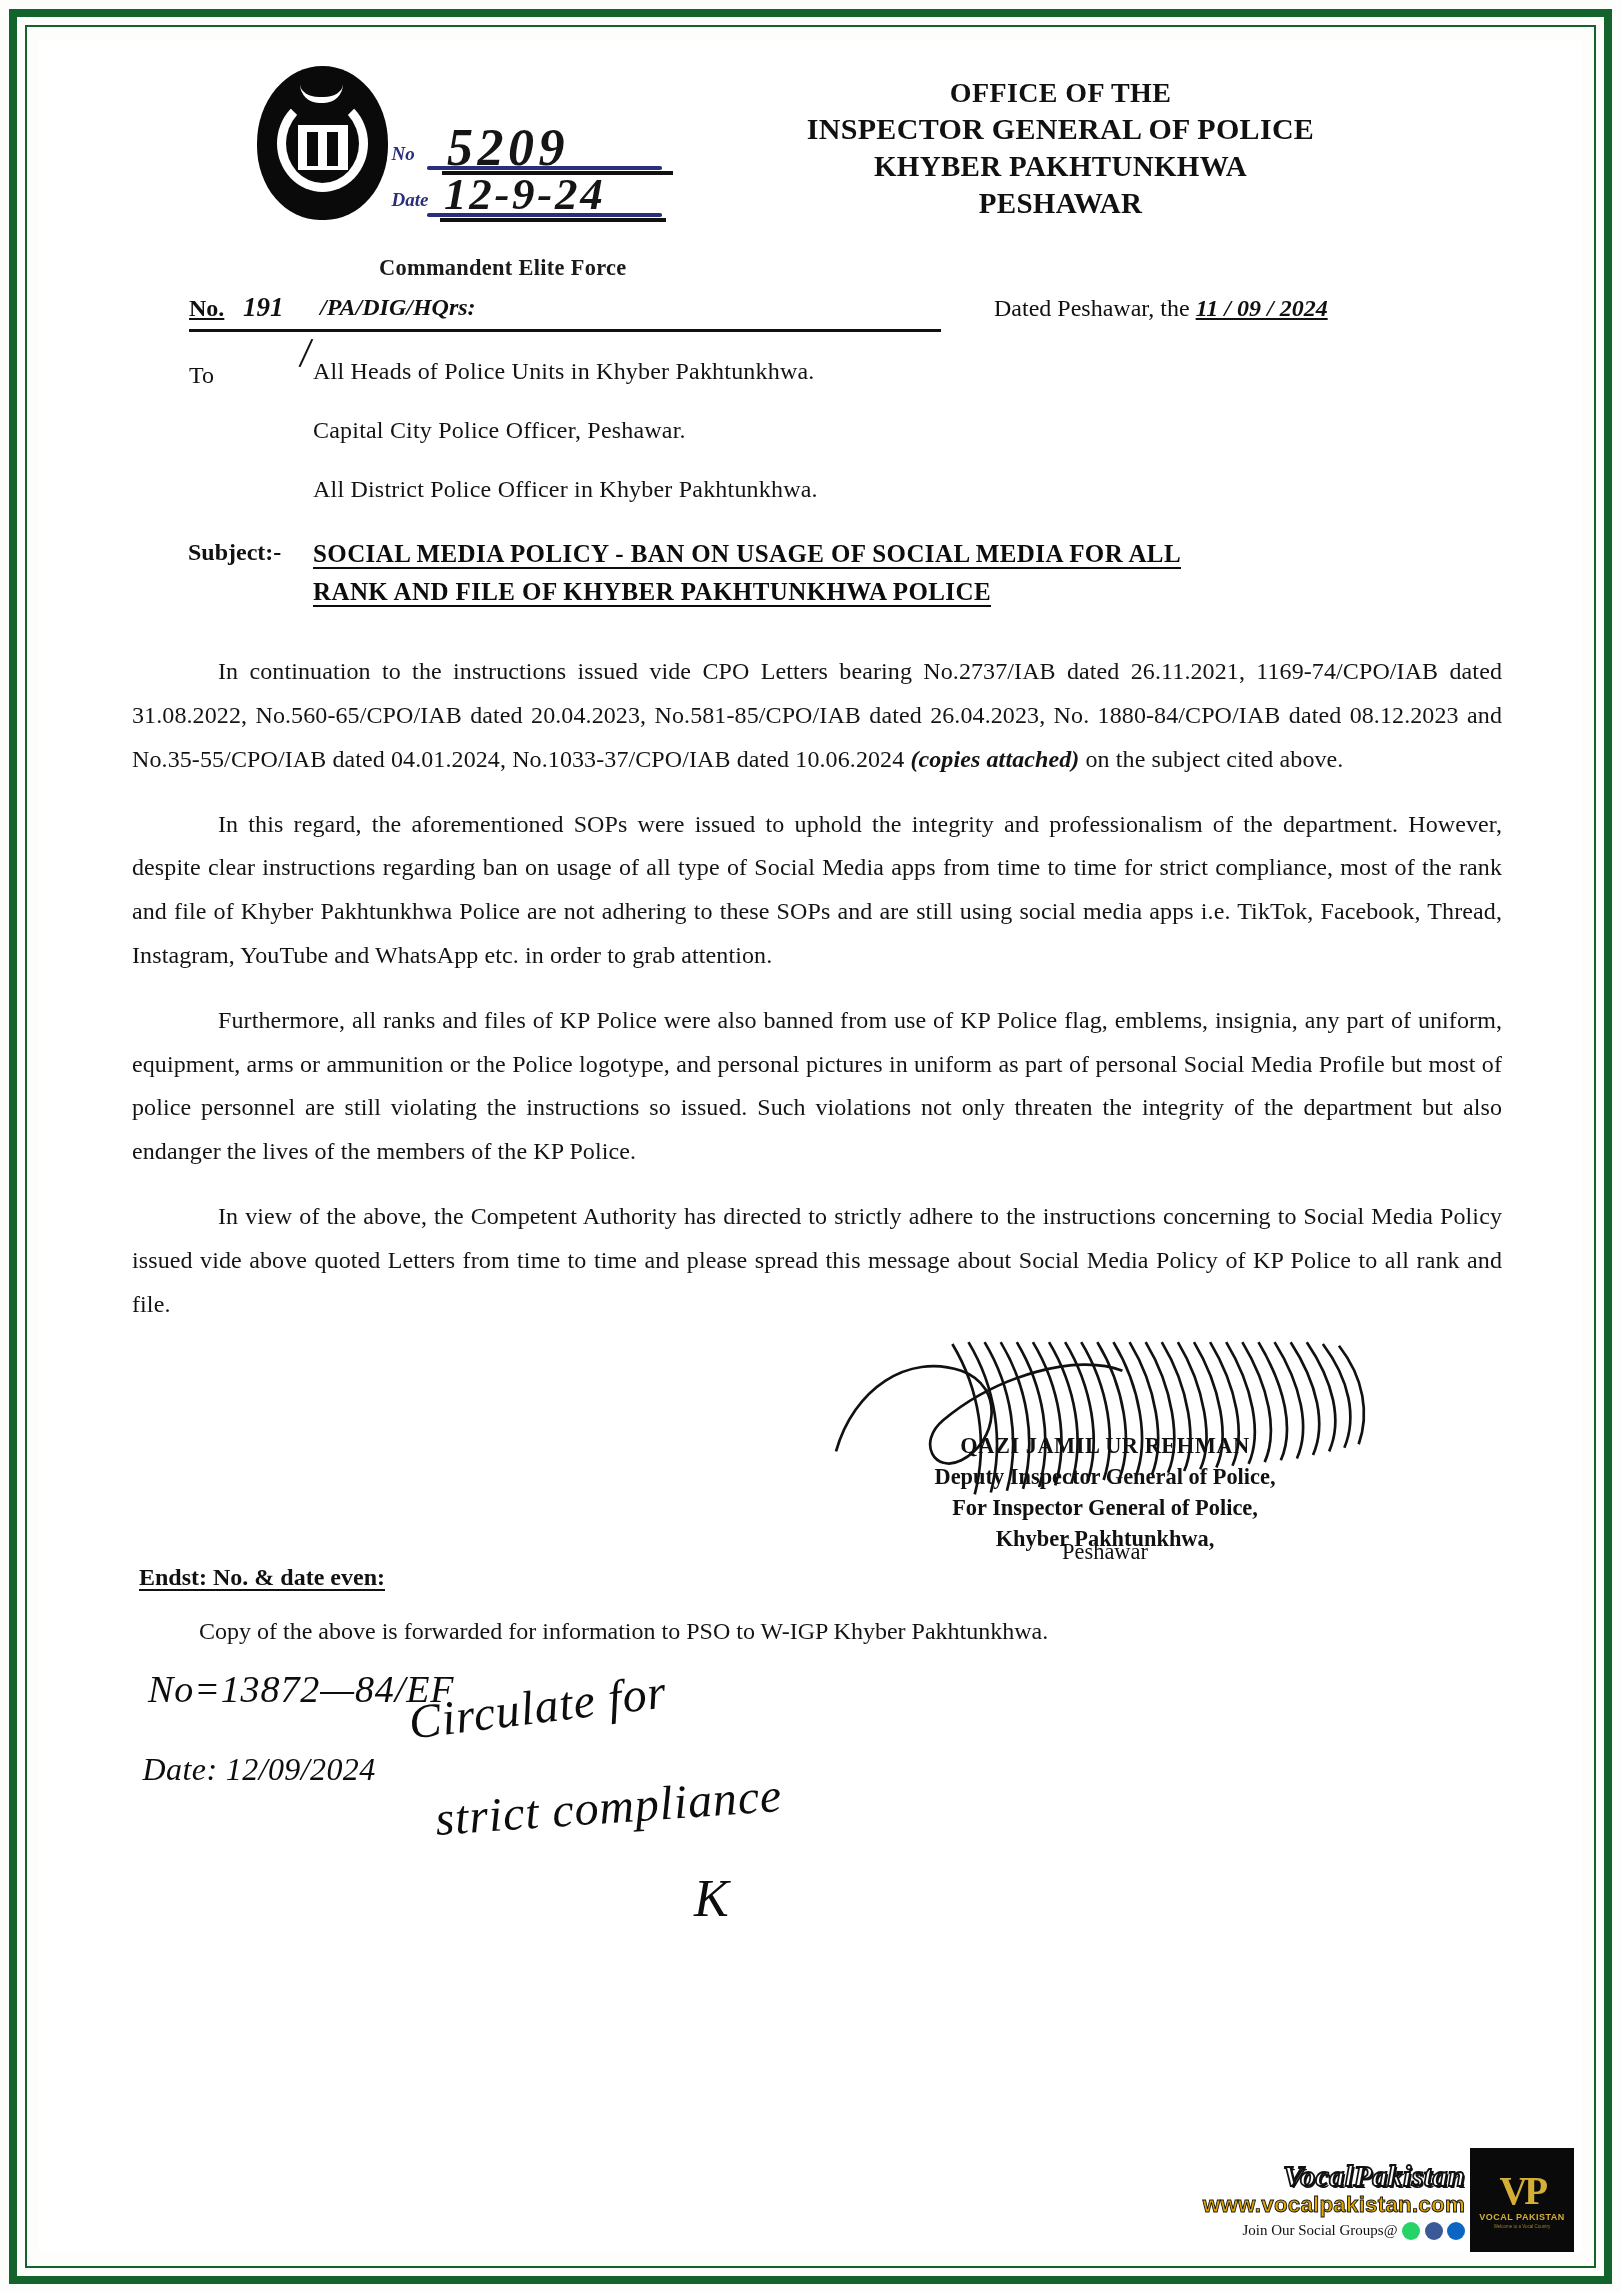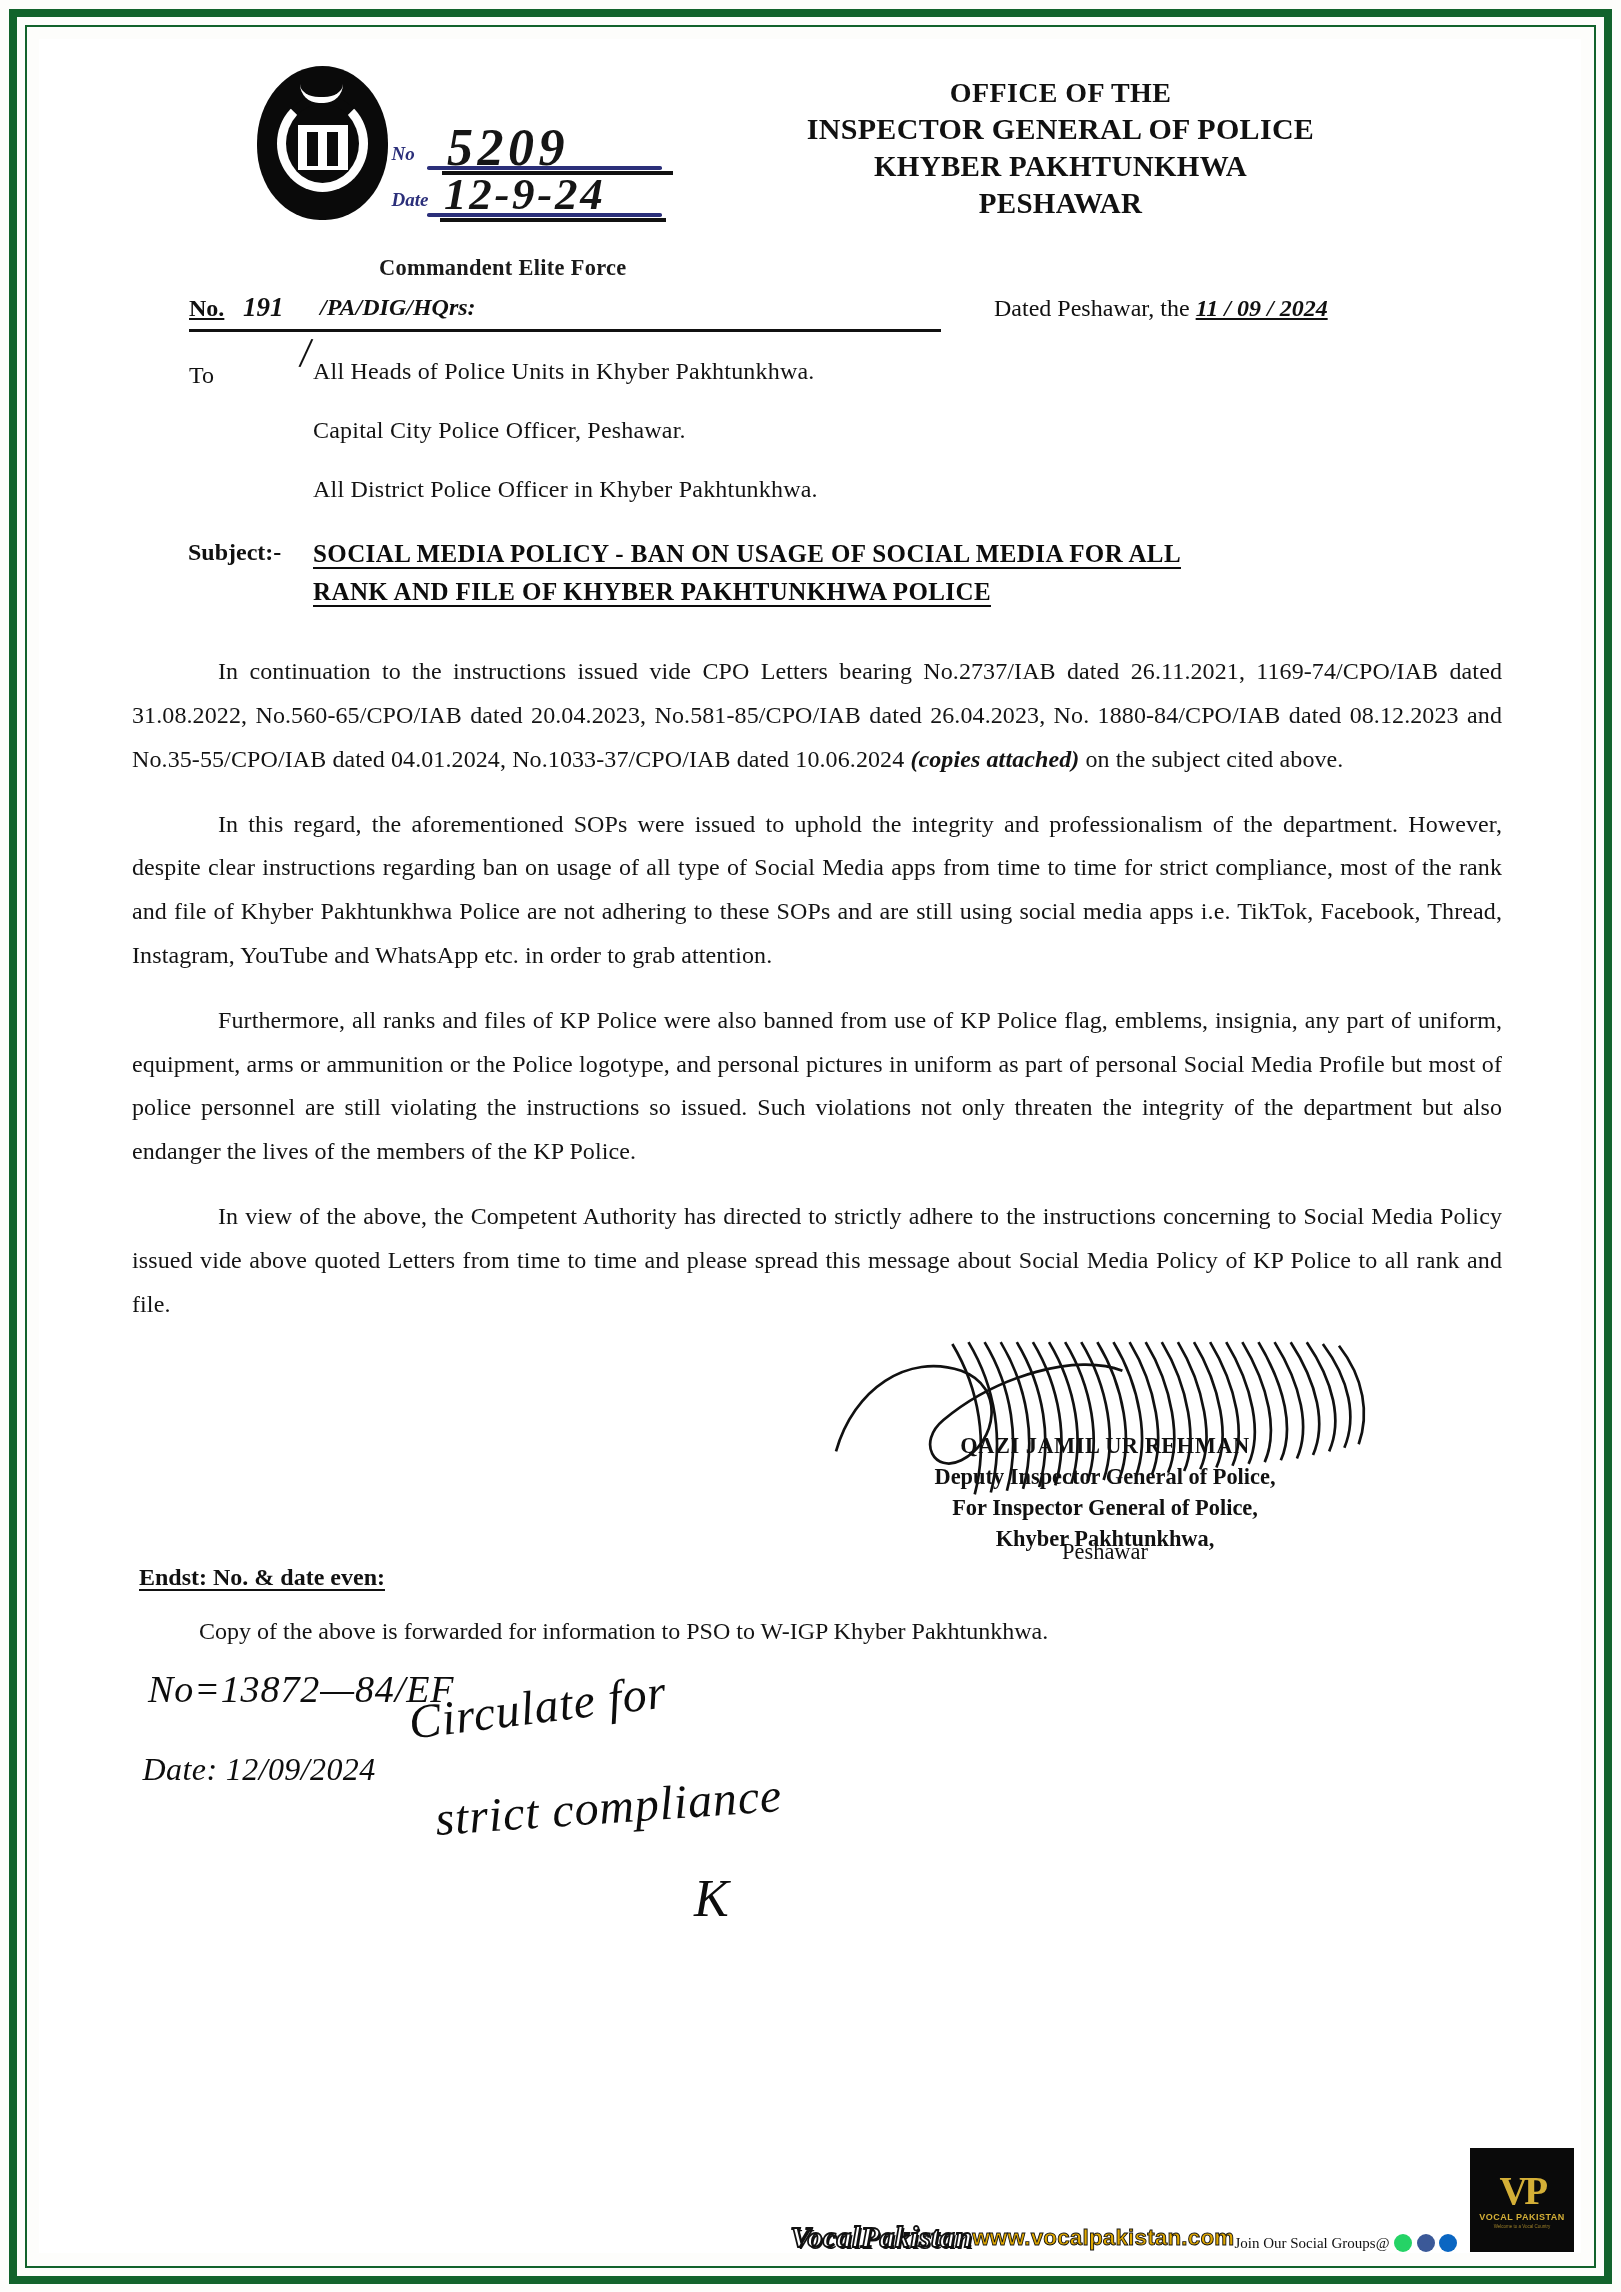--- a/index.html
+++ b/index.html
@@ -328,10 +328,10 @@
   }
   .wm-left {
     display: flex;
-    flex-direction: row;
+    flex-direction: column;
     justify-content: center;
     align-items: flex-end;
-    padding-right: 13px;
+    padding-right: 5px;
     background: #ffffff;
   }
   .wm-name {

